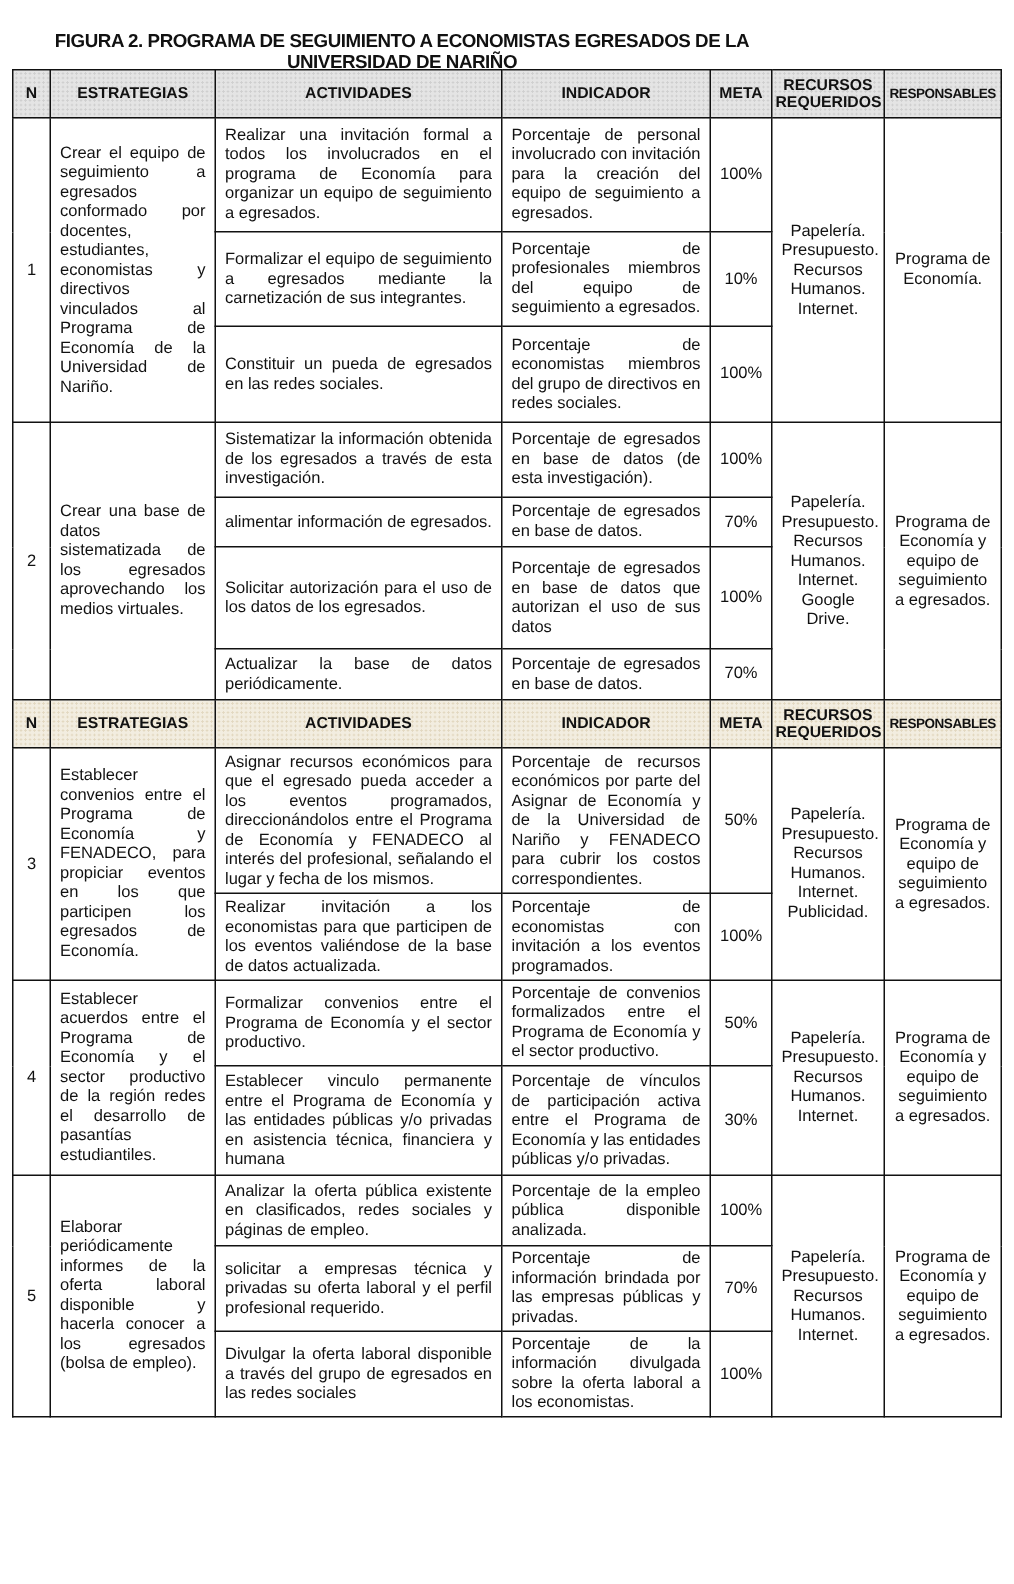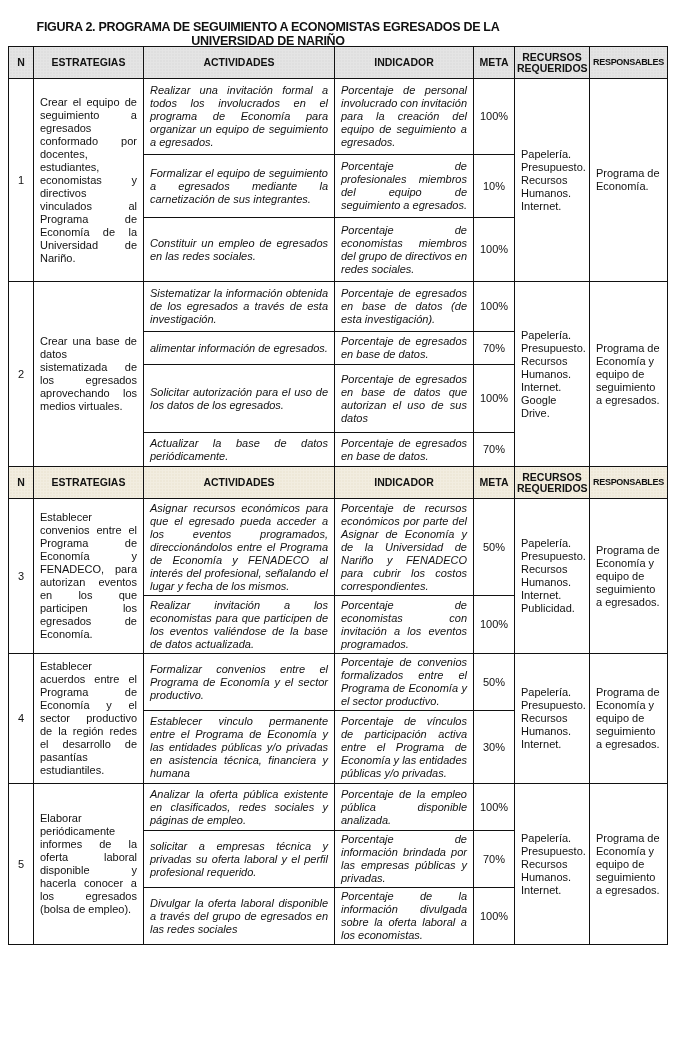--- a/index.html
+++ b/index.html
@@ -23,7 +23,7 @@
   th.resp-h { font-size: 9px !important; letter-spacing: -0.3px; }
   td.n { text-align: center; padding: 0; }
   td.est { text-align: justify; padding: 2px 7px; }
-  td.act, td.ind { text-align: justify; font-style: italic; }
+  td.act, td.ind { text-align: justify; }
   td.meta { text-align: center; padding: 0; }
   td.rec, td.resp { padding: 2px 3px; }
   .pl { white-space: pre-line; }

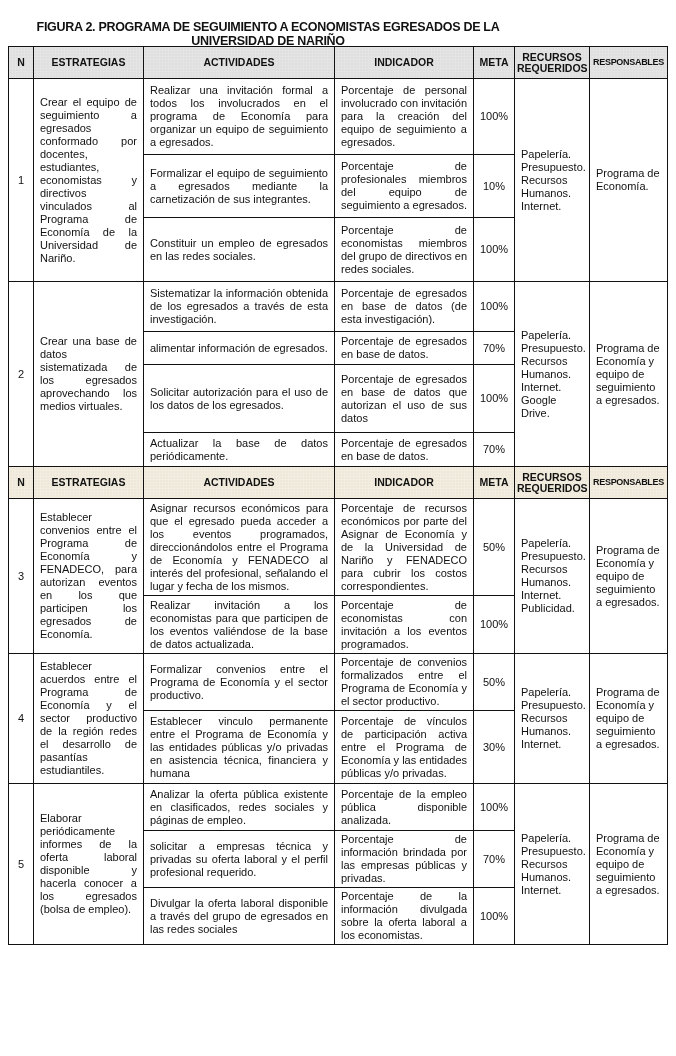--- a/index.html
+++ b/index.html
@@ -25,7 +25,7 @@
   td.est { text-align: justify; padding: 2px 7px; }
   td.act, td.ind { text-align: justify; }
   td.meta { text-align: center; padding: 0; }
-  td.rec, td.resp { padding: 2px 3px; }
+  td.rec, td.resp { text-align: center; padding: 2px 3px; }
   .pl { white-space: pre-line; }
 </style>
 </head>

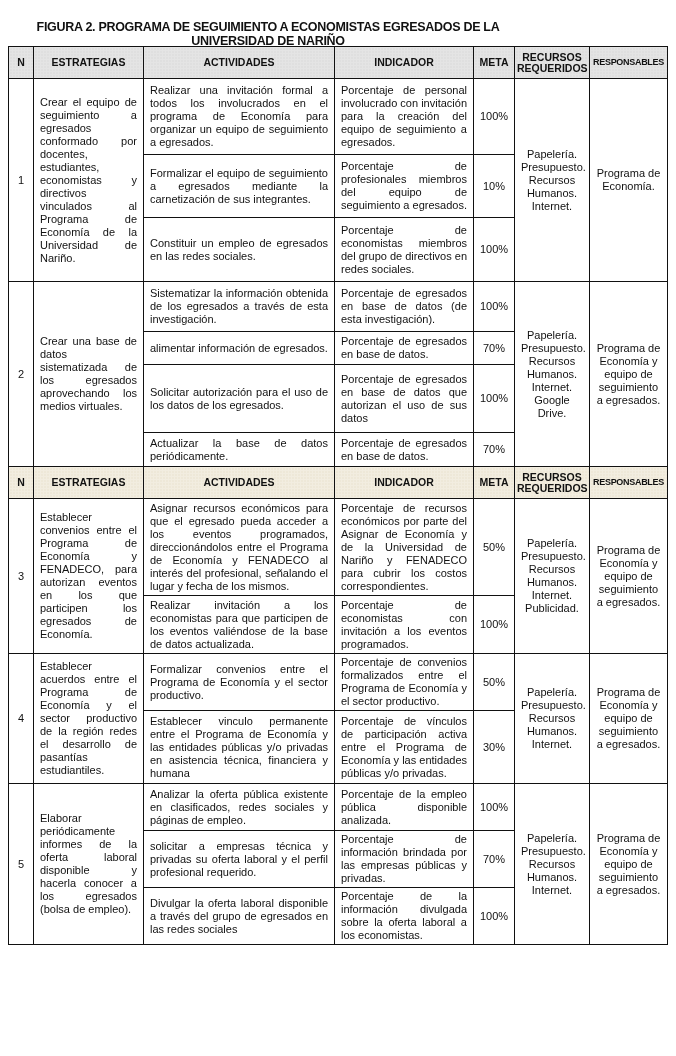--- a/index.html
+++ b/index.html
@@ -73,7 +73,7 @@
         <td class="meta">10%</td>
       </tr>
       <tr style="height: 64px;">
-        <td class="act">Constituir un empleo de egresados en las redes sociales.</td>
+        <td class="act">Constituir un pueda de egresados en las redes sociales.</td>
         <td class="ind">Porcentaje de economistas miembros del grupo de directivos en redes sociales.</td>
         <td class="meta">100%</td>
       </tr>

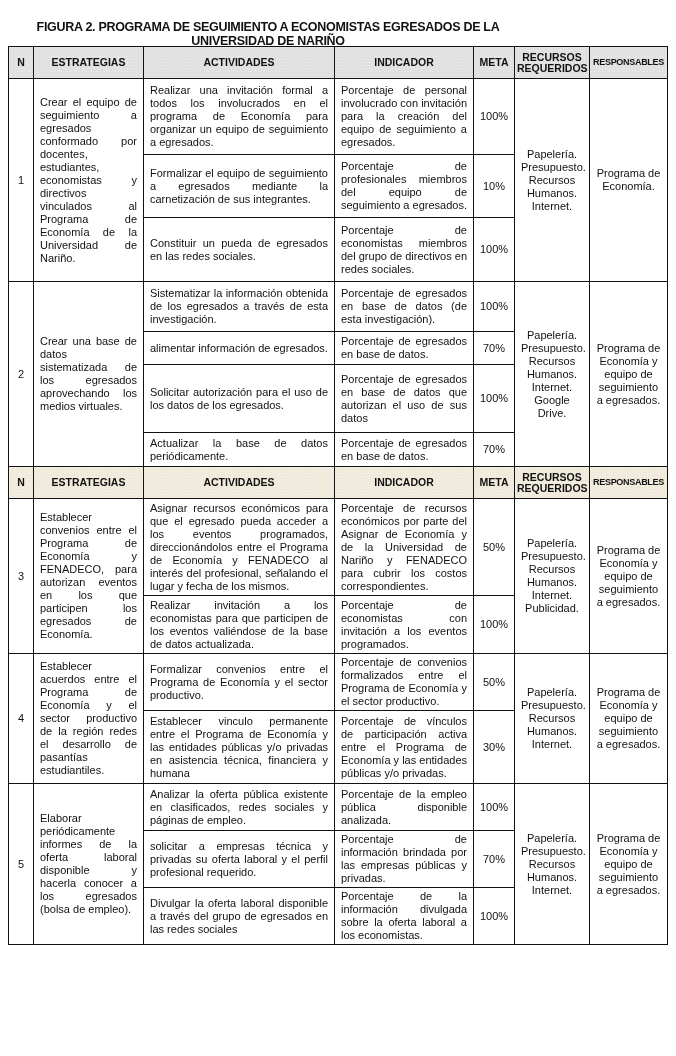--- a/index.html
+++ b/index.html
@@ -121,7 +121,7 @@
       </tr>
       <tr style="height: 97px;">
         <td class="n" rowspan="2">3</td>
-        <td class="est" rowspan="2">Establecer convenios entre el Programa de Economía y FENADECO, para autorizan eventos en los que participen los egresados de Economía.</td>
+        <td class="est" rowspan="2">Establecer convenios entre el Programa de Economía y FENADECO, para propiciar eventos en los que participen los egresados de Economía.</td>
         <td class="act">Asignar recursos económicos para que el egresado pueda acceder a los eventos programados, direccionándolos entre el Programa de Economía y FENADECO al interés del profesional, señalando el lugar y fecha de los mismos.</td>
         <td class="ind">Porcentaje de recursos económicos por parte del Asignar de Economía y de la Universidad de Nariño y FENADECO para cubrir los costos correspondientes.</td>
         <td class="meta">50%</td>

